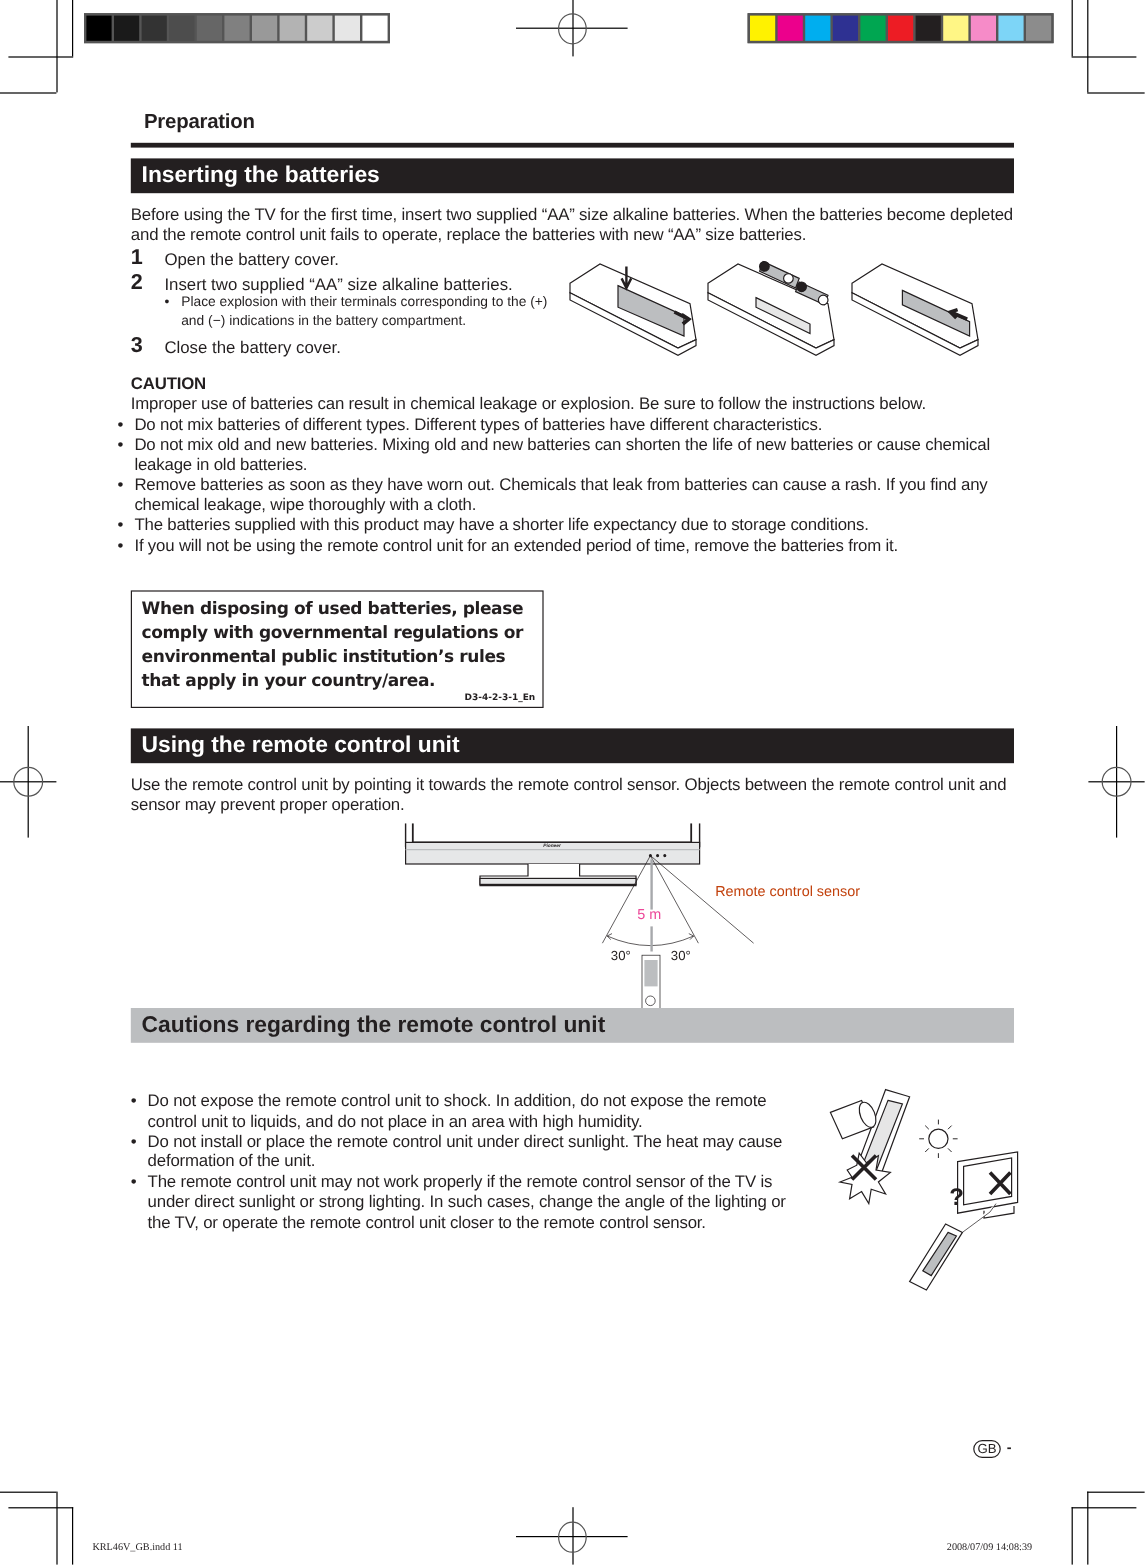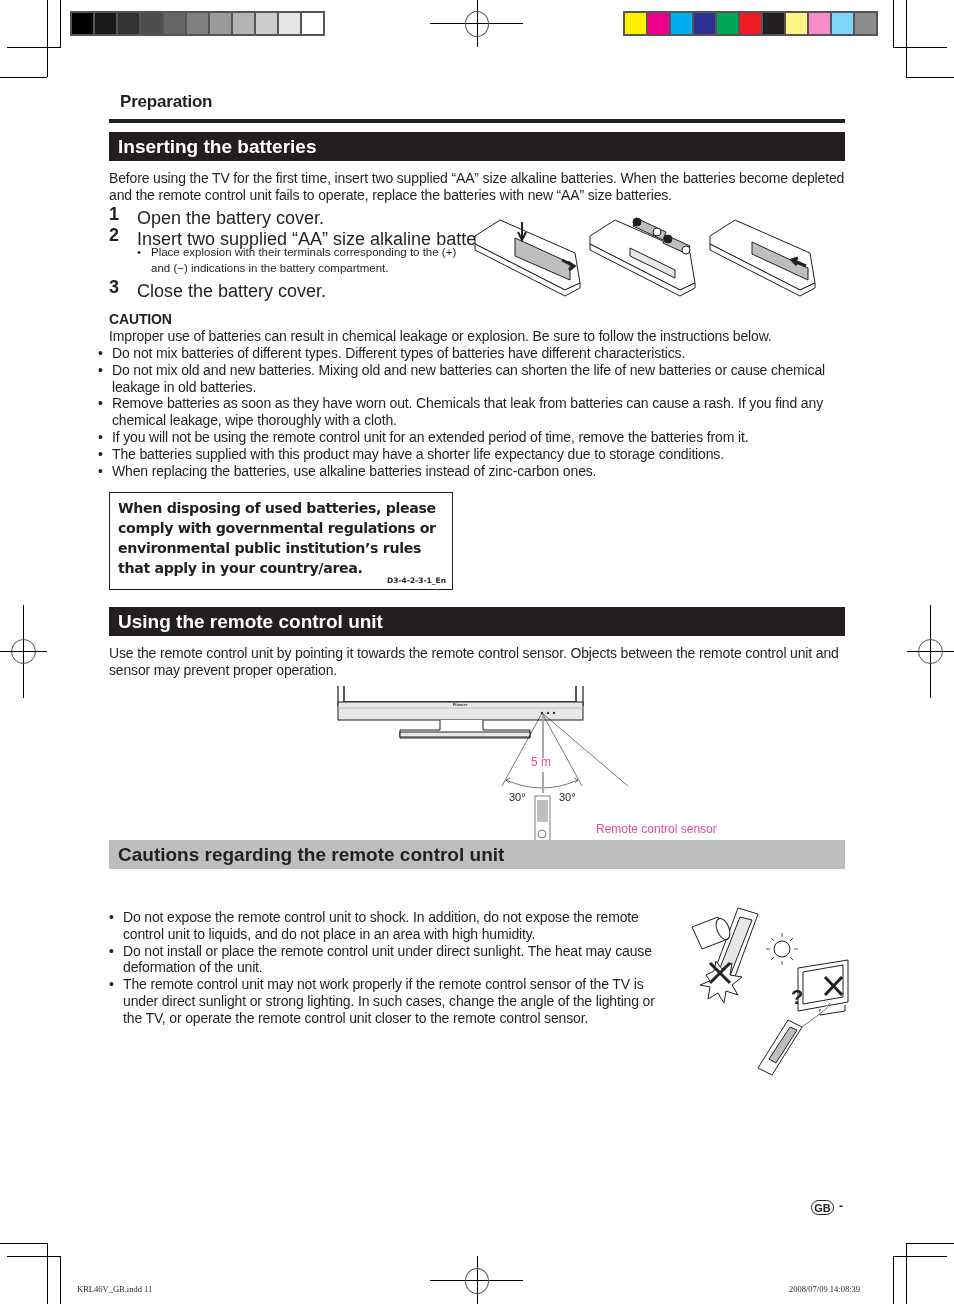--- a/index.html
+++ b/index.html
@@ -21,7 +21,7 @@
   .grey { background:#bcbec0; color:#231f20; }
   .para { position:absolute; font-size:14px; line-height:16.8px; letter-spacing:-0.15px; }
   .step-num { position:absolute; font-weight:bold; font-size:18px; }
-  .step-text { position:absolute; font-size:18px; }
+  .step-text { position:absolute; font-size:14px; }
   .small { position:absolute; font-size:11.5px; line-height:16px; }
   ul.bl { list-style:none; margin:0; padding:0; }
   ul.bl li { position:relative; padding-left:14px; }

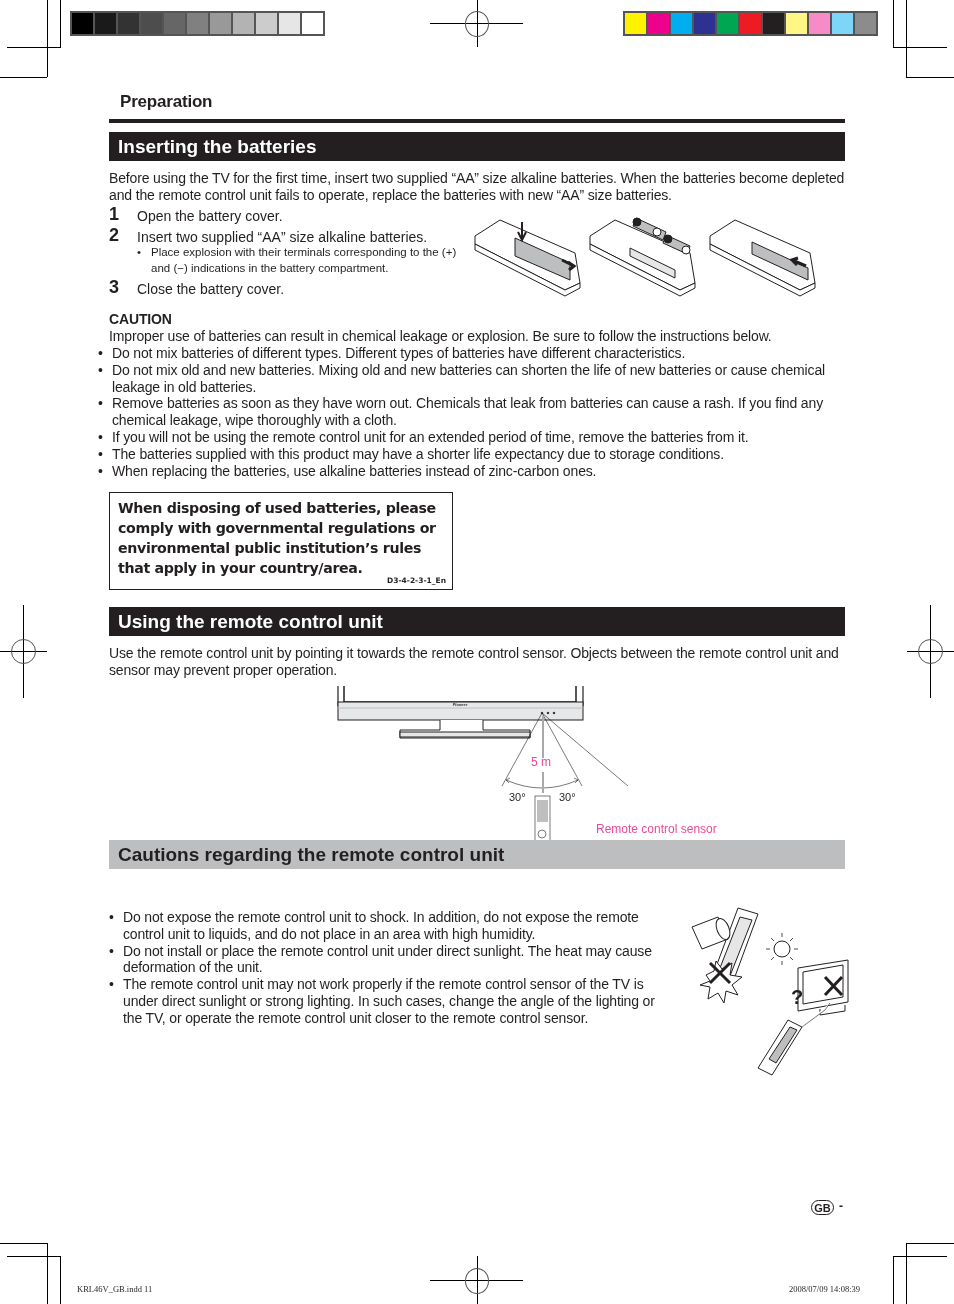--- a/index.html
+++ b/index.html
@@ -164,8 +164,8 @@
   <li>Do not mix batteries of different types. Different types of batteries have different characteristics.</li>
   <li>Do not mix old and new batteries. Mixing old and new batteries can shorten the life of new batteries or cause chemical leakage in old batteries.</li>
   <li>Remove batteries as soon as they have worn out. Chemicals that leak from batteries can cause a rash. If you find any chemical leakage, wipe thoroughly with a cloth.</li>
+  <li>The batteries supplied with this product may have a shorter life expectancy due to storage conditions.</li>
   <li>If you will not be using the remote control unit for an extended period of time, remove the batteries from it.</li>
-  <li>The batteries supplied with this product may have a shorter life expectancy due to storage conditions.</li>
   <li>When replacing the batteries, use alkaline batteries instead of zinc-carbon ones.</li>
 </ul>
 

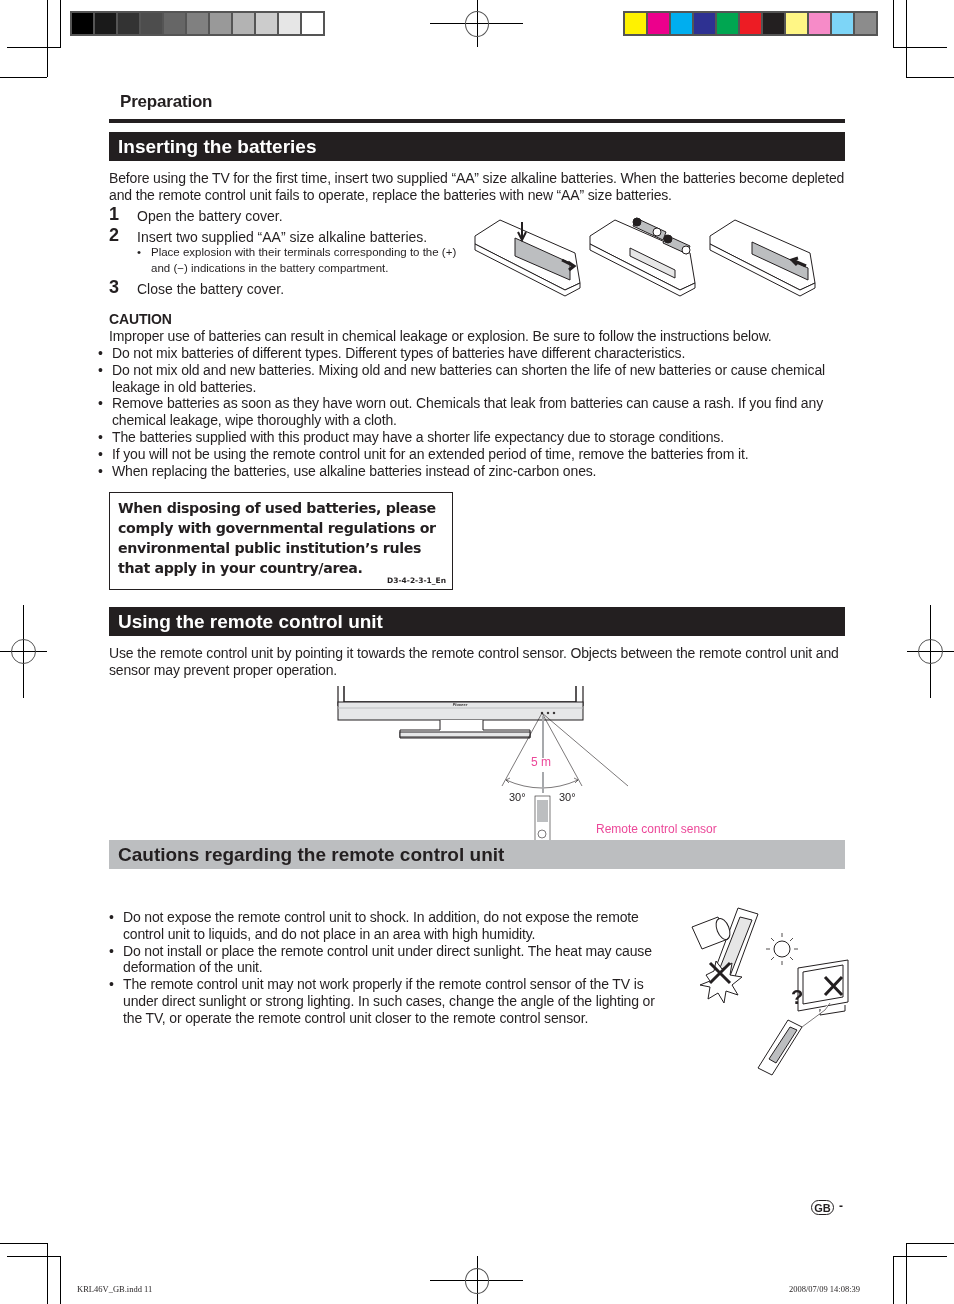--- a/index.html
+++ b/index.html
@@ -166,7 +166,6 @@
   <li>Remove batteries as soon as they have worn out. Chemicals that leak from batteries can cause a rash. If you find any chemical leakage, wipe thoroughly with a cloth.</li>
   <li>The batteries supplied with this product may have a shorter life expectancy due to storage conditions.</li>
   <li>If you will not be using the remote control unit for an extended period of time, remove the batteries from it.</li>
-  <li>When replacing the batteries, use alkaline batteries instead of zinc-carbon ones.</li>
 </ul>
 
 <div class="notice">

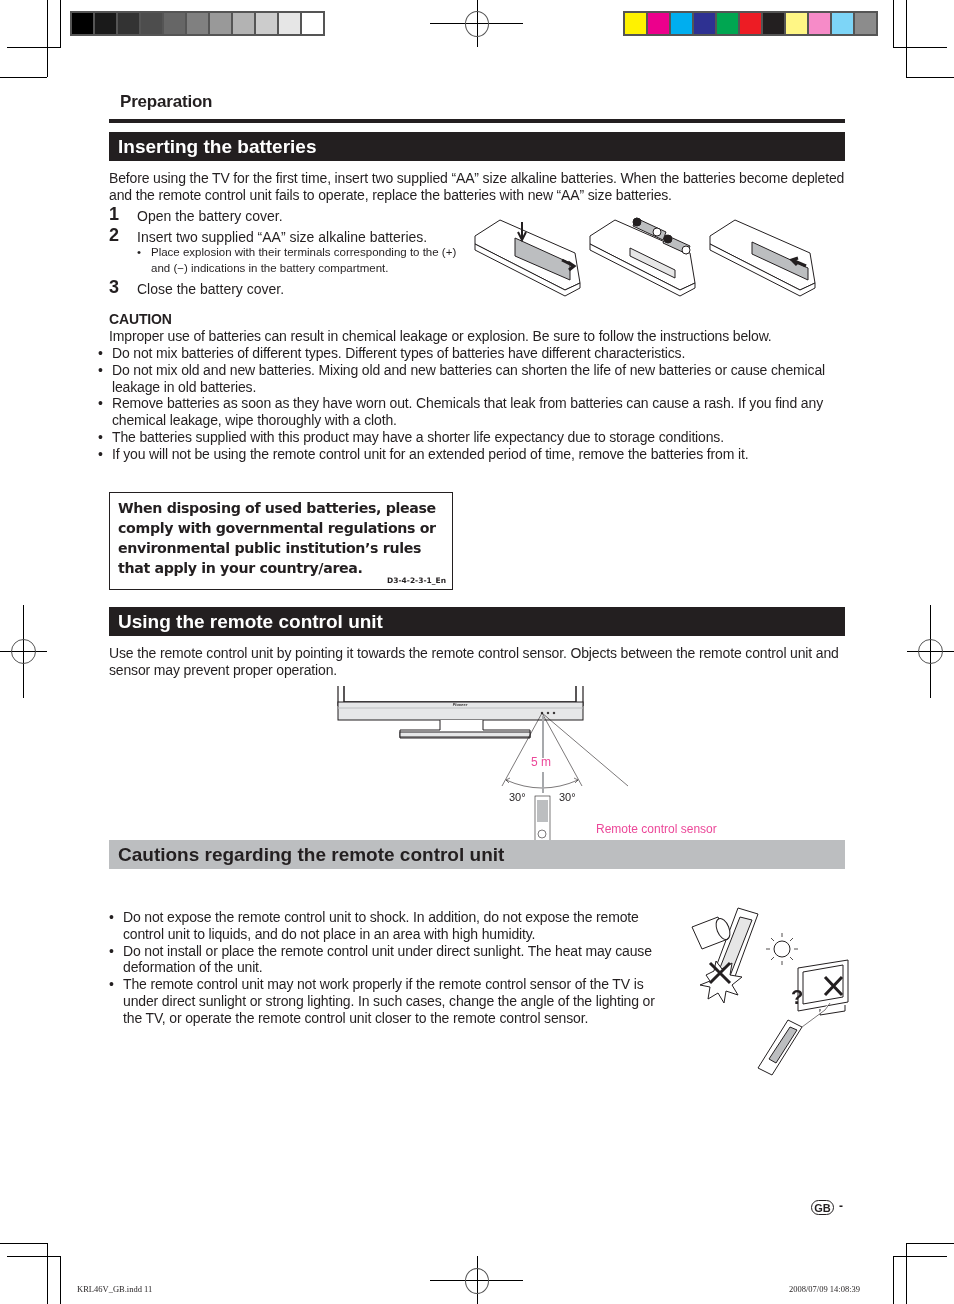--- a/index.html
+++ b/index.html
@@ -209,7 +209,7 @@
 <div class="abs" style="left:531px;top:755px;font-size:12px;color:#ec4899">5 m</div>
 <div class="abs" style="left:509px;top:791px;font-size:11px">30°</div>
 <div class="abs" style="left:559px;top:791px;font-size:11px">30°</div>
-<div class="abs" style="left:596px;top:822px;font-size:12px;color:#ec4899">Remote control sensor</div>
+<div class="abs" style="left:596px;top:736px;font-size:12px;color:#c2410c">Remote control sensor</div>
 
 <div class="hbar grey" style="top:840px">Cautions regarding the remote control unit</div>
 <ul class="bl para" style="left:109px;top:909px;width:555px">

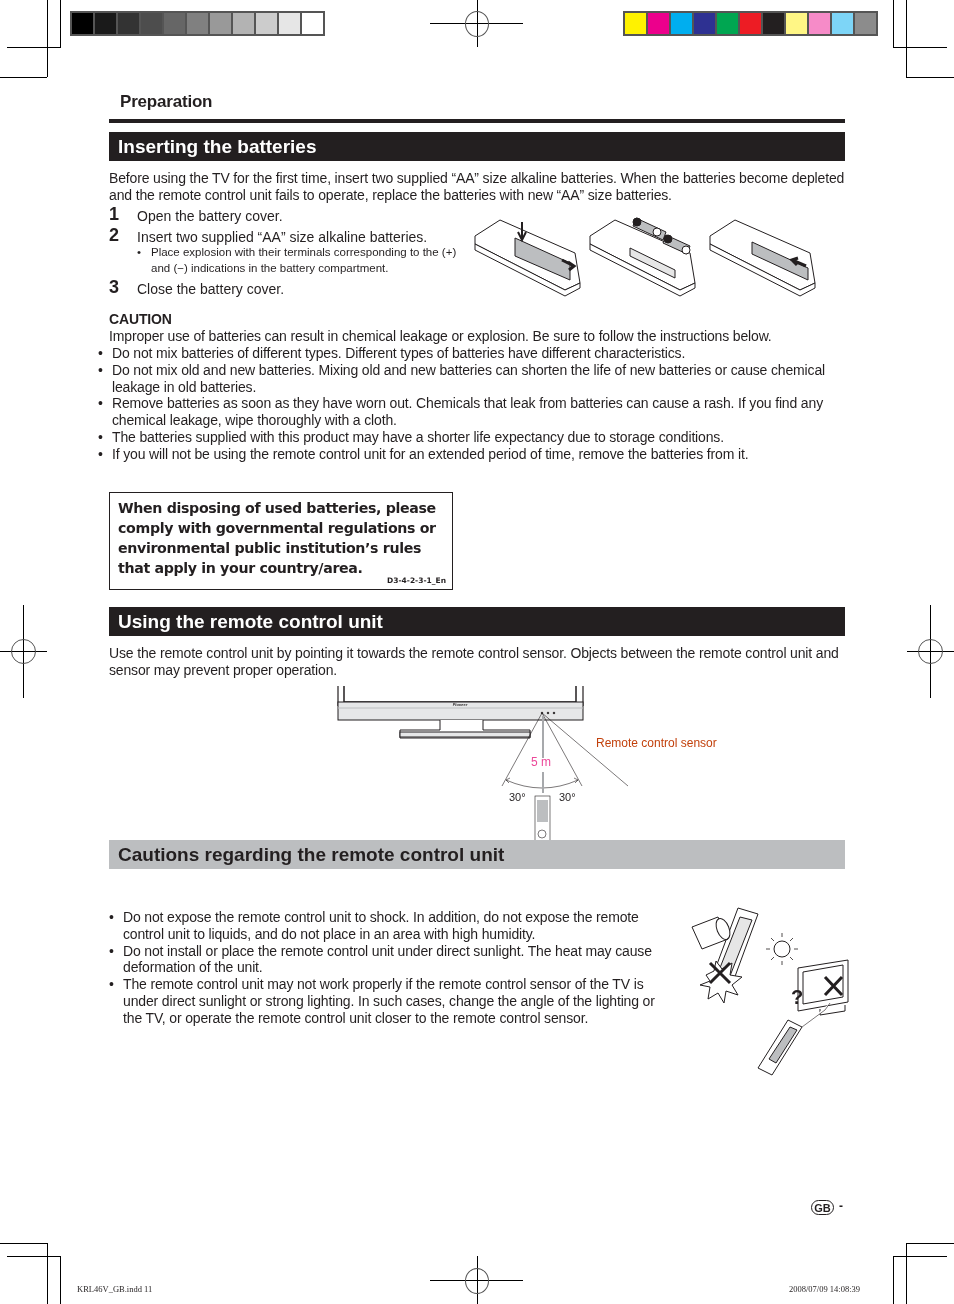--- a/index.html
+++ b/index.html
@@ -243,7 +243,7 @@
   </g>
 </svg>
 
-<div class="abs" style="left:811px;top:1200px;width:23px;height:15px;border:1.5px solid #231f20;border-radius:8px;font-size:11px;font-weight:bold;text-align:center;line-height:15px;box-sizing:border-box">GB</div>
+<div class="abs" style="left:811px;top:1200px;width:23px;height:15px;border:1.5px solid #231f20;border-radius:8px;font-size:11px;font-weight:normal;text-align:center;line-height:15px;box-sizing:border-box">GB</div>
 <div class="abs" style="left:839px;top:1199px;font-size:12px;font-weight:bold">-</div>
 
 <div class="slug" style="left:77px;top:1284px">KRL46V_GB.indd   11</div>

